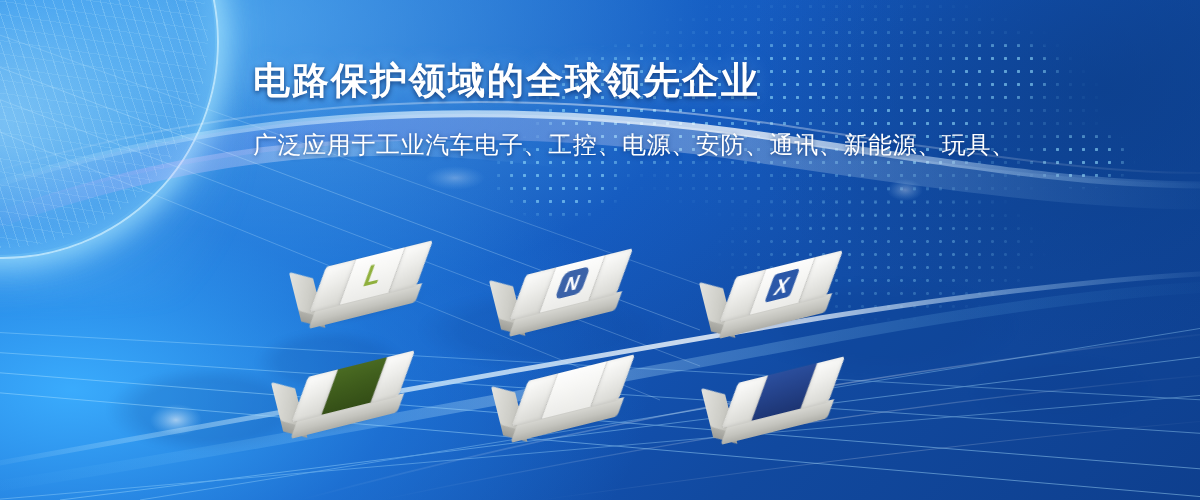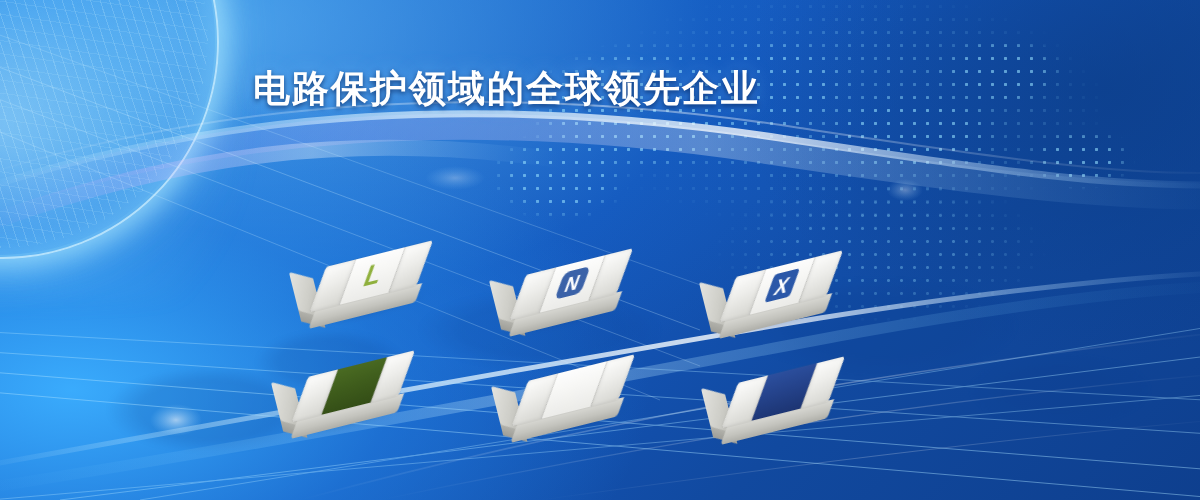--- a/index.html
+++ b/index.html
@@ -87,7 +87,7 @@
   .streaks{position:absolute;inset:0;pointer-events:none;}
 
   
-  .copy{position:absolute;left:253px;top:68px;width:800px;}
+  .copy{position:absolute;left:253px;top:60px;width:800px;}
   .headline{
     font-size:37px;font-weight:bold;color:#ffffff;letter-spacing:2px;line-height:1.15;
     text-shadow:0 2px 5px rgba(4,34,90,.75), 0 0 20px rgba(130,200,255,.45);

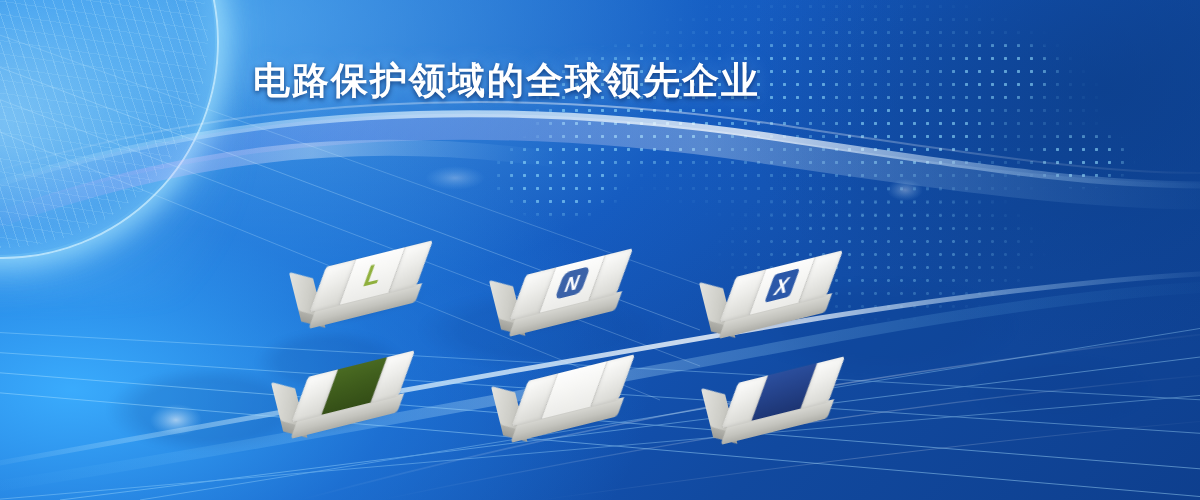--- a/index.html
+++ b/index.html
@@ -247,6 +247,7 @@
   <div class="copy">
     <div class="headline">电路保护领域的全球领先企业</div>
     <div class="sub">
+      <div>广泛应用于工业汽车电子、工控、电源、安防、通讯、新能源、玩具、</div>
     </div>
   </div>
 

